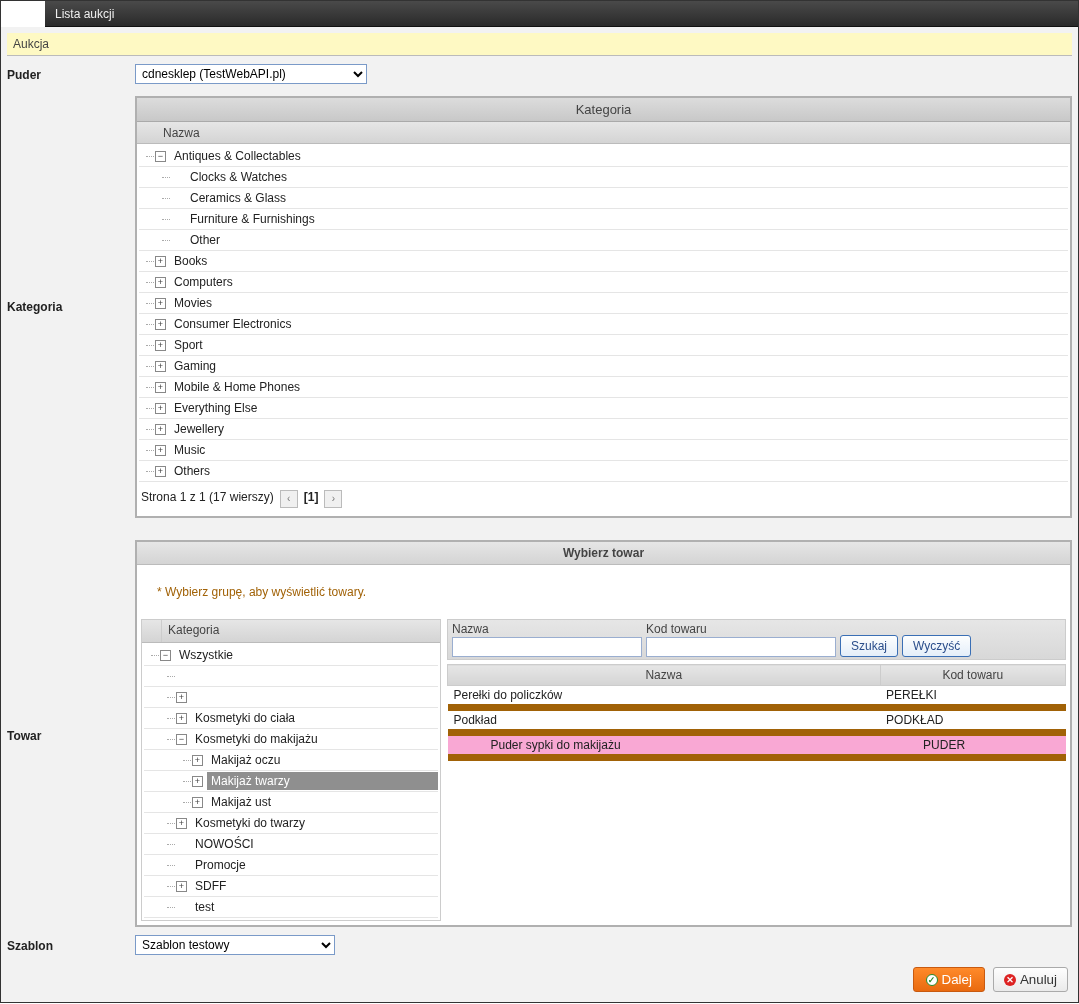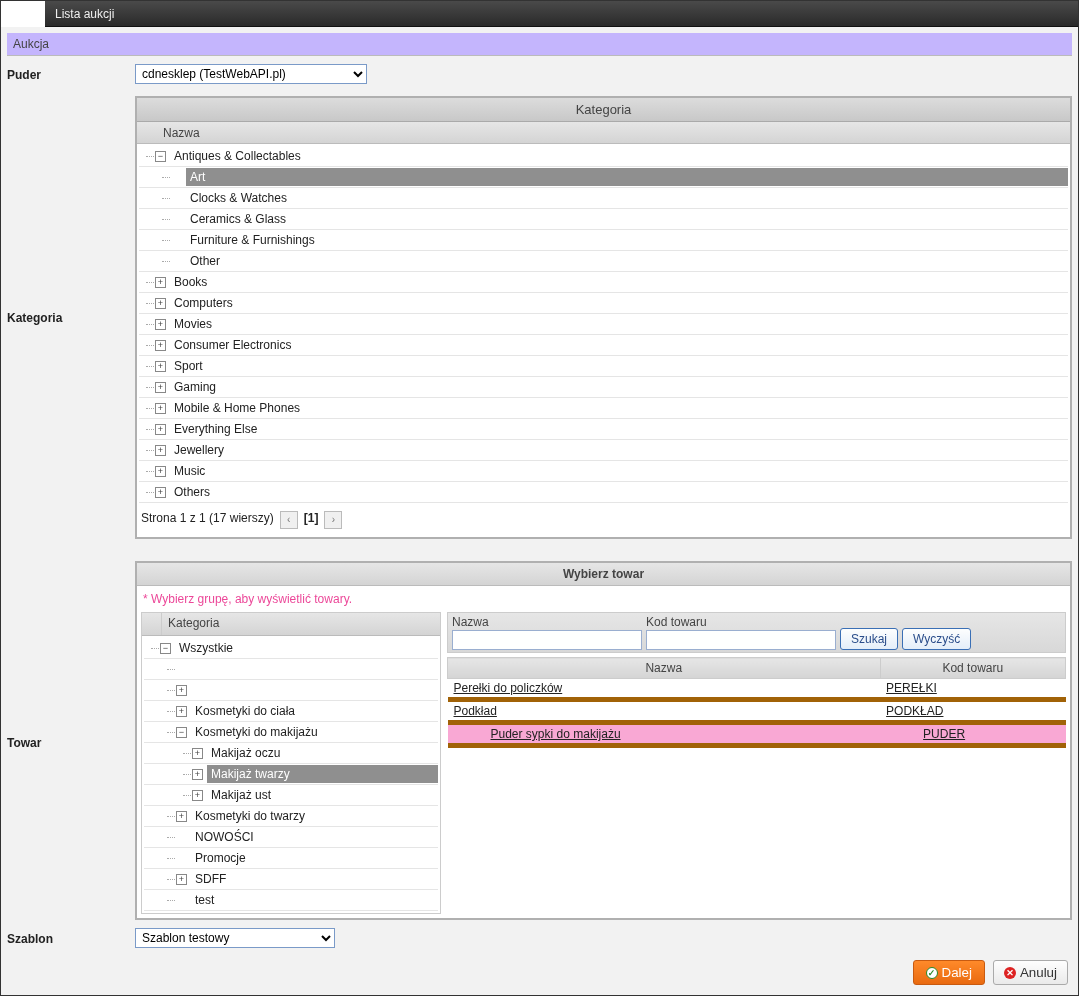--- a/index.html
+++ b/index.html
@@ -32,7 +32,7 @@
     border-bottom: 1px solid #bbb;
     padding: 4px 6px;
     color: #444;
-    background: #c4b5fd;
+    background: #fef9c3;
   }
   .form-row {
     display: flex;

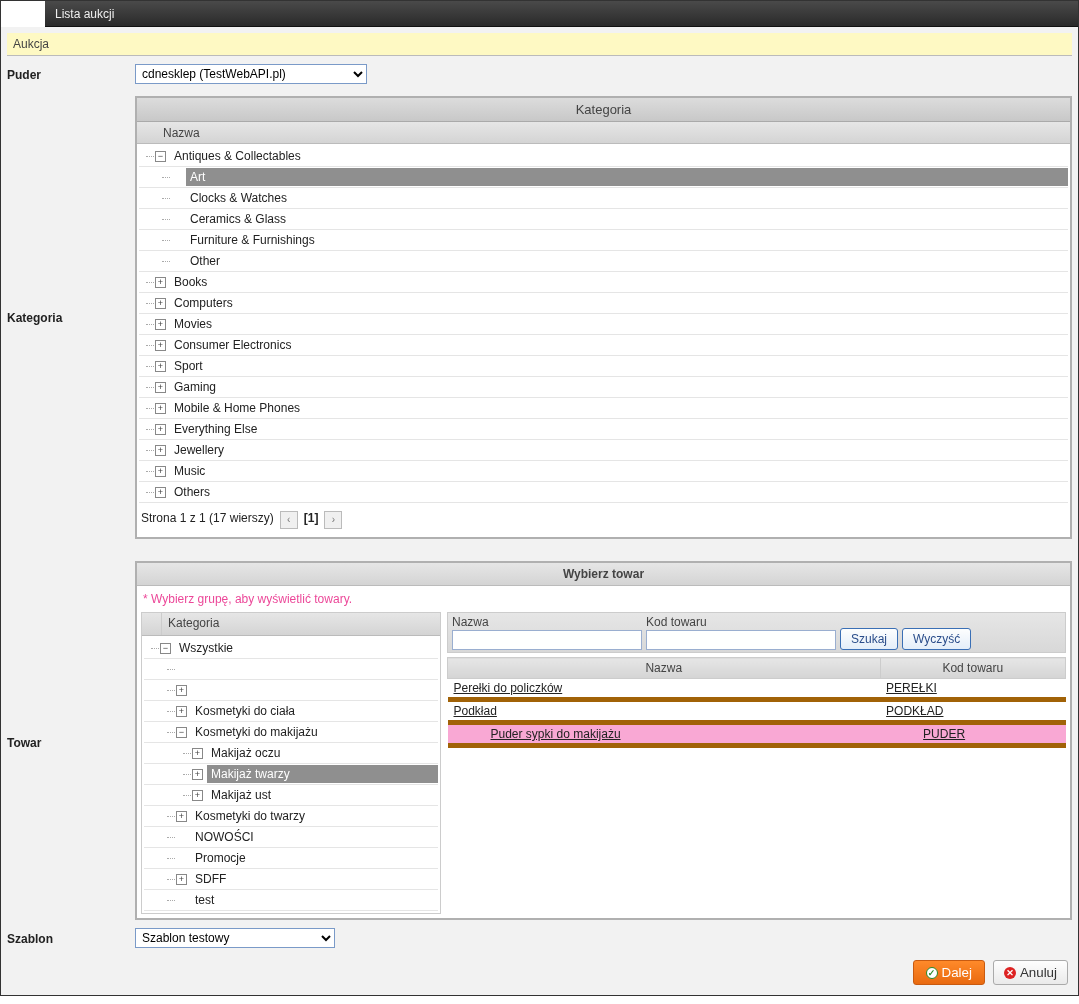--- a/index.html
+++ b/index.html
@@ -257,17 +257,6 @@
                 </span>
                 <span class="tree-toggle">−</span>
                 <span class="tree-label">Antiques &amp; Collectables</span>
-              </div>
-              <div class="tree-row">
-                <span class="tree-indent">
-                  <span class="tree-line-v"></span>
-                </span>
-                <span class="tree-indent">
-                  <span class="tree-line-v"></span>
-                  <span class="tree-line-h"></span>
-                </span>
-                <span class="tree-toggle empty"></span>
-                <span class="tree-label selected">Art</span>
               </div>
               <div class="tree-row">
                 <span class="tree-indent">

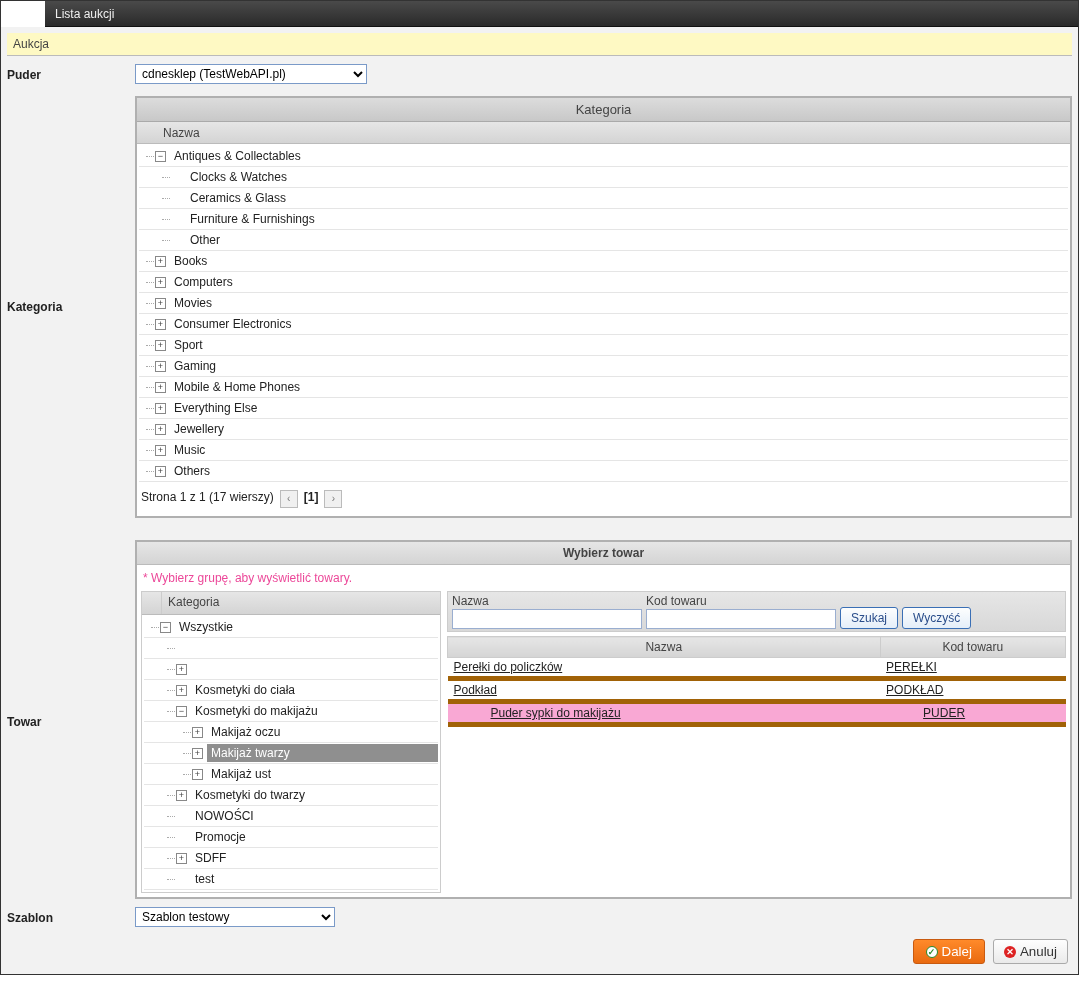--- a/index.html
+++ b/index.html
@@ -131,7 +131,7 @@
 
   .towar-panel { border: 2px solid #b0b0b0; background: #fff; }
   .towar-header { background: linear-gradient(#e6e6e6, #d4d4d4); text-align:center; padding:4px 0; font-weight:bold; color:#444; border-bottom:1px solid #bbb; }
-  .towar-note { color: #ec4899; margin: 6px; }
+  .towar-note { color: #a16207; margin: 20px; }
   .towar-body { display: flex; margin: 4px; gap: 6px; align-items: flex-start; }
   .towar-left { width: 300px; border: 1px solid #ccc; }
   .towar-left-head { background: linear-gradient(#e6e6e6, #d4d4d4); display:flex; border-bottom:1px solid #bbb; }

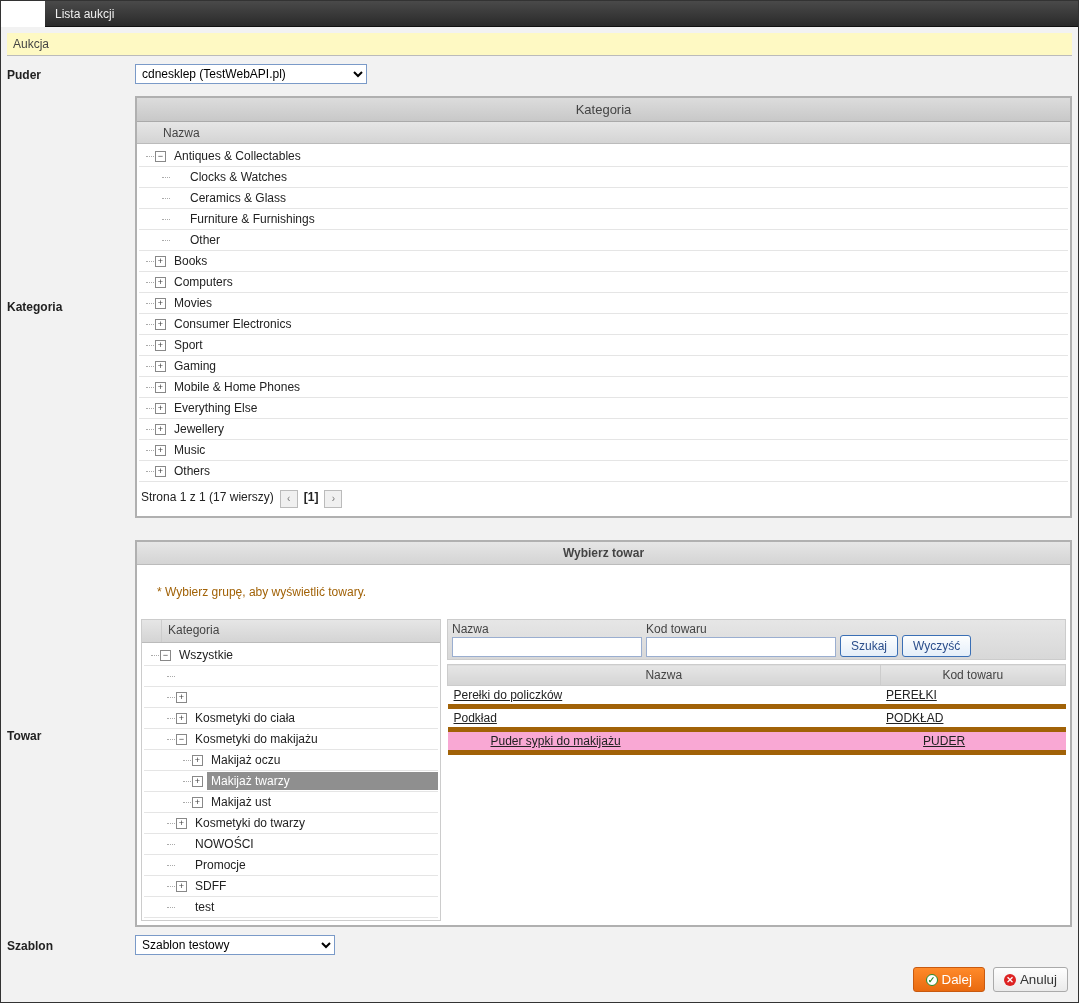--- a/index.html
+++ b/index.html
@@ -175,9 +175,8 @@
     text-align: center;
   }
   .result-table td {
-    border-bottom: 5px solid #a16207;
+    border-bottom: 7px solid #a16207;
     padding: 2px 6px;
-    text-decoration: underline;
   }
   .result-table tr.selected td { background: #f9a8d4; padding-left: 43px; }
 

